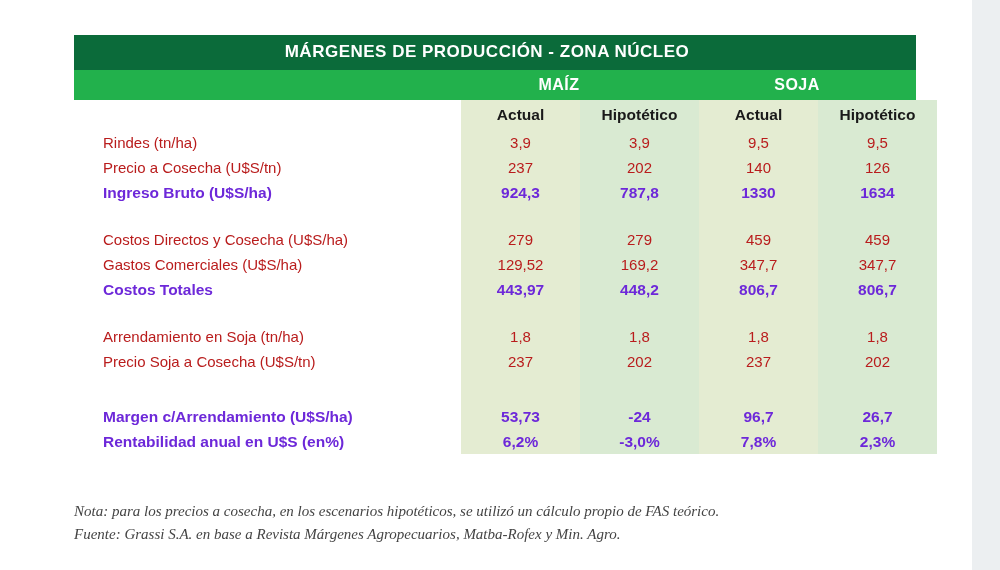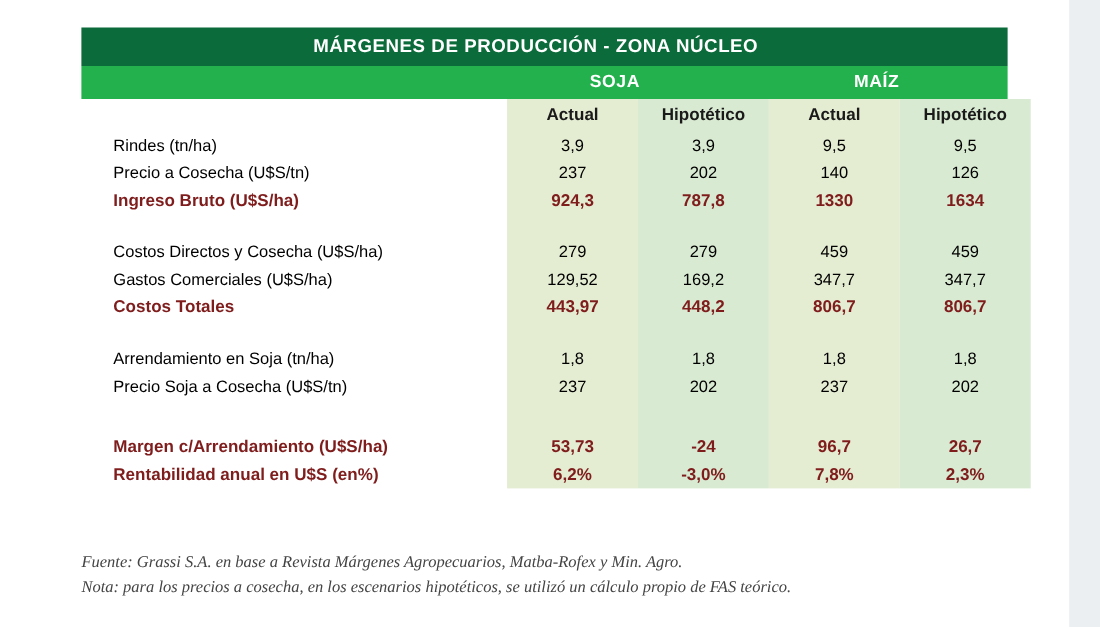--- a/index.html
+++ b/index.html
@@ -40,6 +40,7 @@
     font-size: 17px;
     letter-spacing: 0.5px;
     padding: 7px 16px 8px 0;
+    margin-top: 10px;
   }
   .crop-bar {
     display: flex;

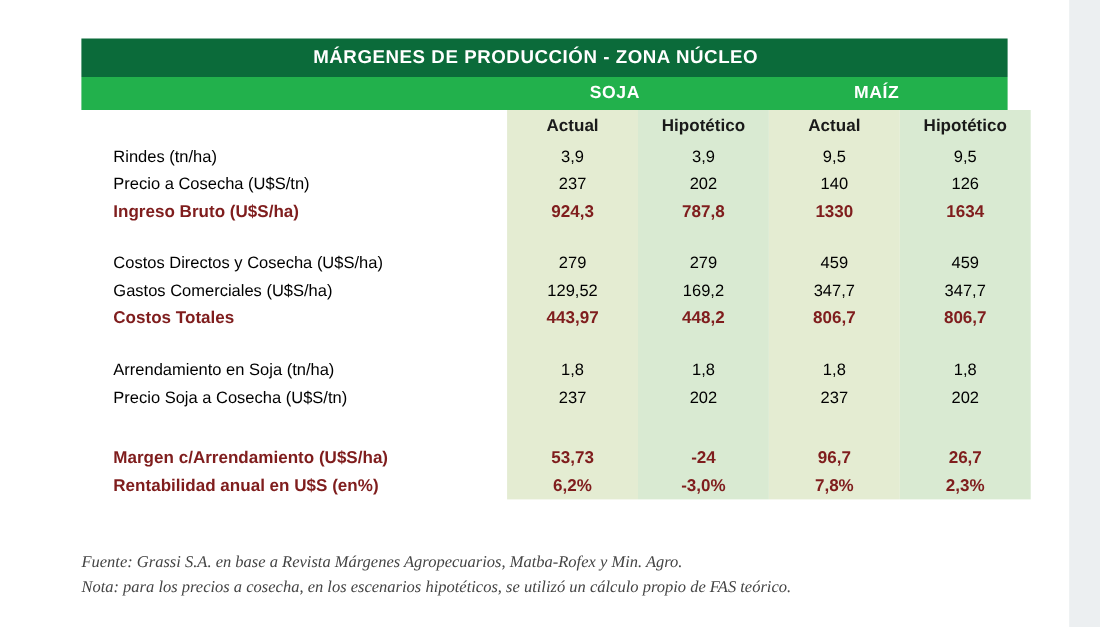--- a/index.html
+++ b/index.html
@@ -151,8 +151,8 @@
 
     <div class="crop-bar">
       <div class="label-cell"></div>
+      <div class="crop-cell">MAÍZ</div>
       <div class="crop-cell">SOJA</div>
-      <div class="crop-cell">MAÍZ</div>
     </div>
 
     <div class="grid">

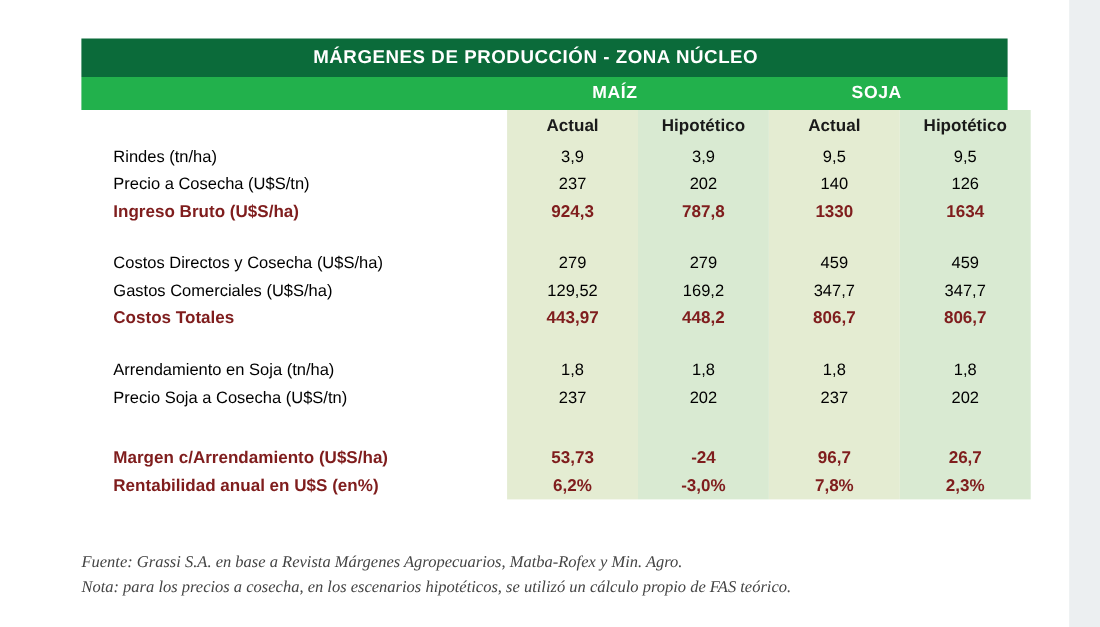--- a/index.html
+++ b/index.html
@@ -103,7 +103,7 @@
   tr.row td {
     height: 25px;
     font-size: 15px;
-    color: #000000;
+    color: #b91c1c;
   }
   tr.row td.lbl {
     text-align: left;

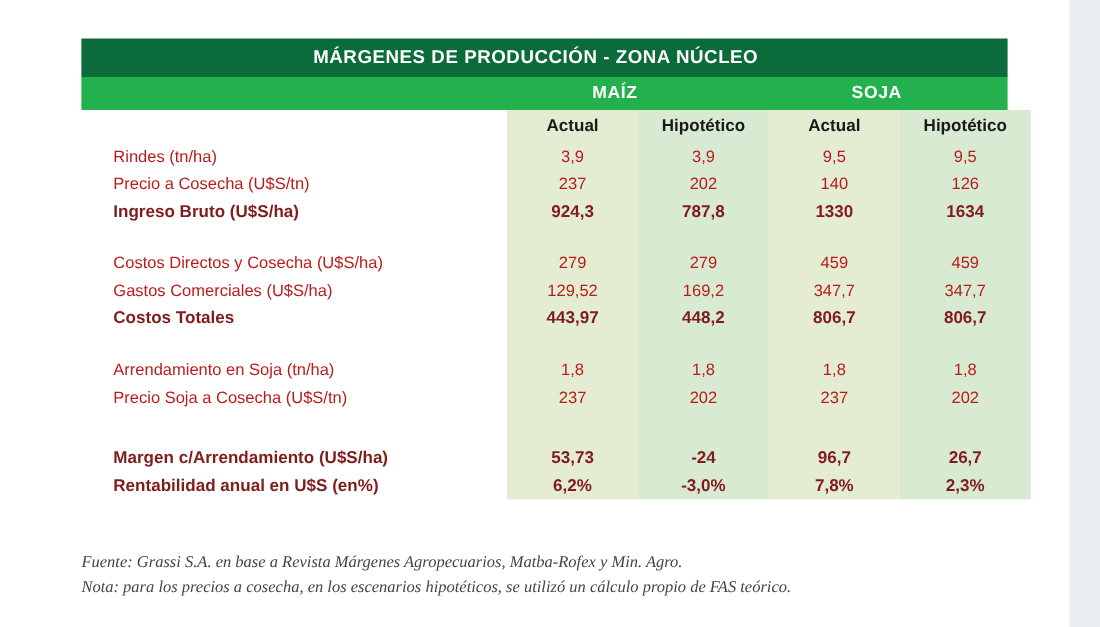--- a/index.html
+++ b/index.html
@@ -115,7 +115,7 @@
   }
   tr.row.bold td {
     font-weight: bold;
-    color: #7f1d1d;
+    color: #6d28d9;
     font-size: 15.5px;
   }
   tr.spacer td {

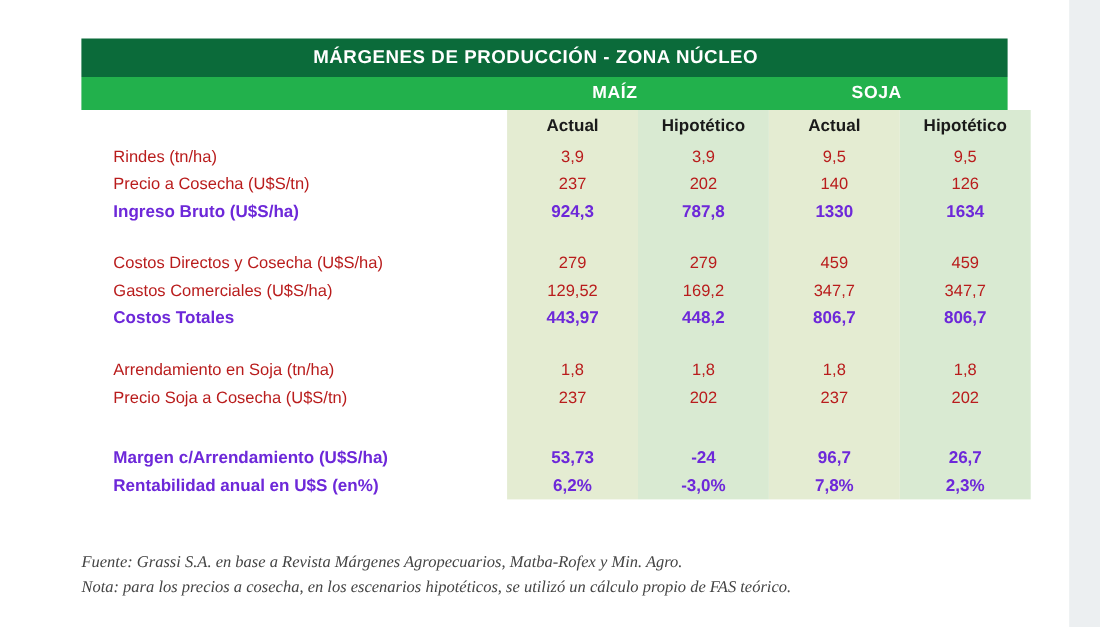--- a/index.html
+++ b/index.html
@@ -269,8 +269,8 @@
   </div>
 
   <div class="notes">
+    <div>Nota: para los precios a cosecha, en los escenarios hipotéticos, se utilizó un cálculo propio de FAS teórico.</div>
     <div>Fuente: Grassi S.A. en base a Revista Márgenes Agropecuarios, Matba-Rofex y Min. Agro.</div>
-    <div>Nota: para los precios a cosecha, en los escenarios hipotéticos, se utilizó un cálculo propio de FAS teórico.</div>
   </div>
 
 </div>

